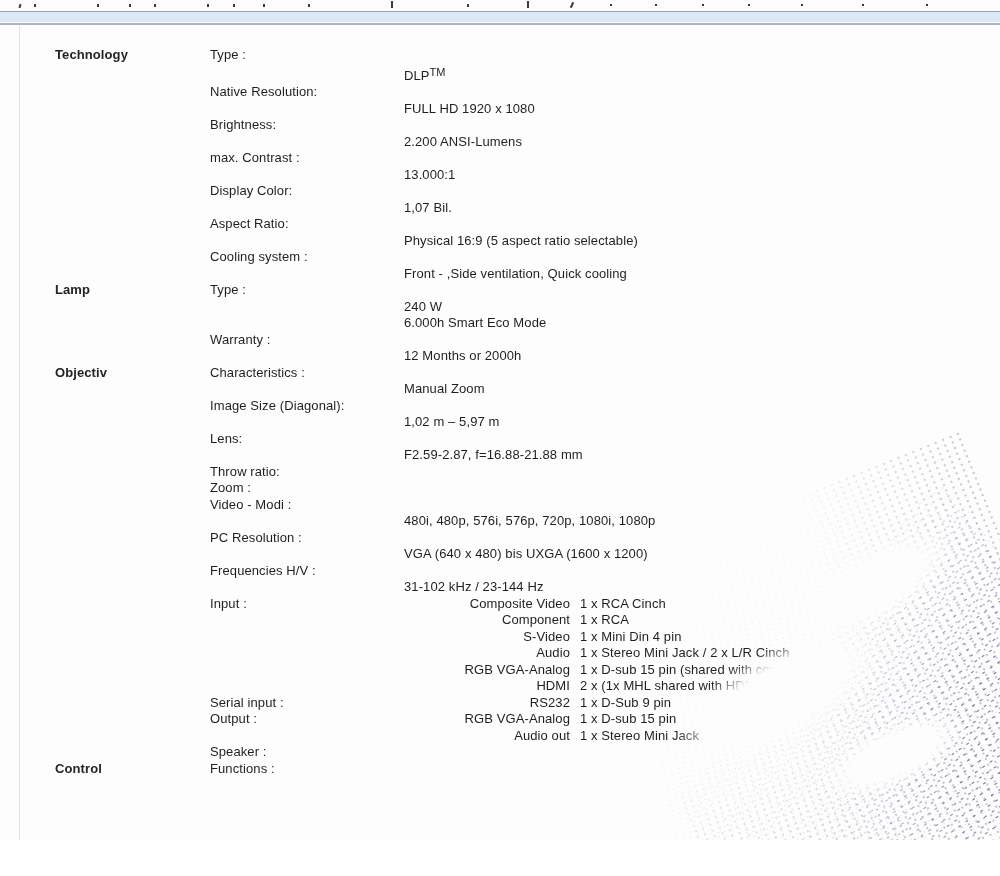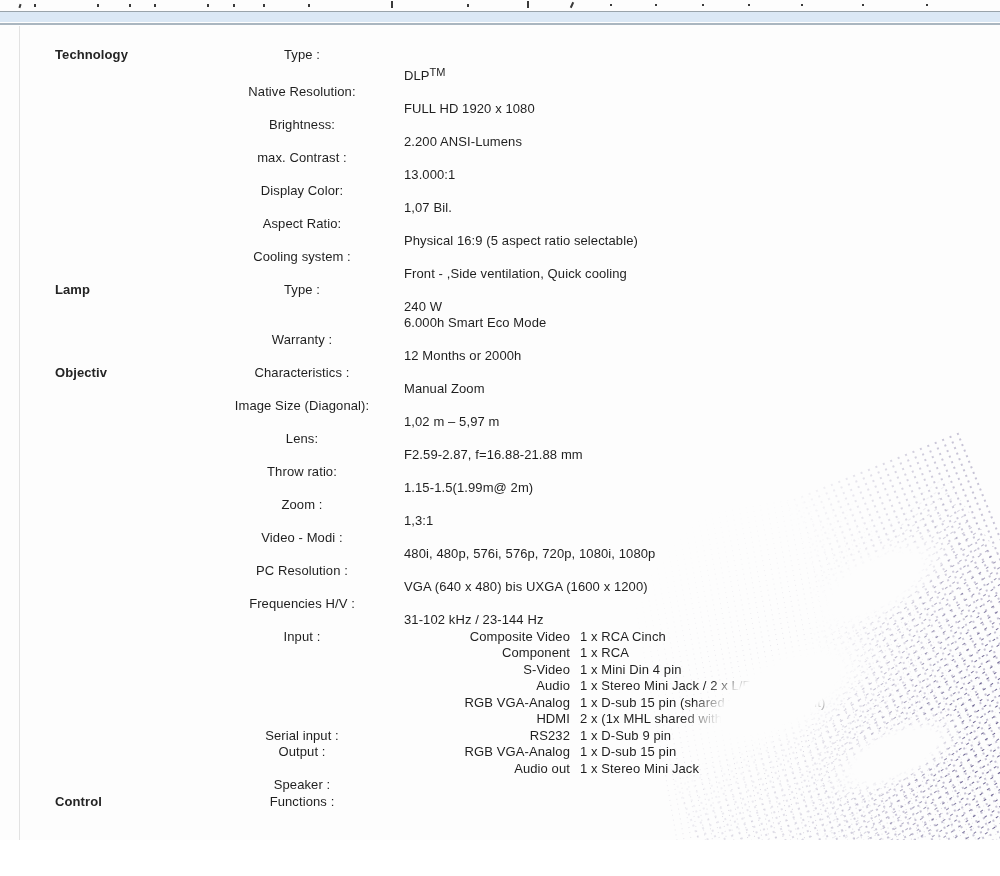--- a/index.html
+++ b/index.html
@@ -56,7 +56,7 @@
     letter-spacing:.1px;
   }
   .cat{padding-left:55px;font-weight:bold;color:#242424;white-space:nowrap;}
-  .lbl{text-align:center;padding-right:4px;white-space:nowrap;}
+  .lbl{text-align:left;padding-right:4px;white-space:nowrap;}
   .sub{text-align:right;white-space:nowrap;}
   .val{grid-column:4;padding-left:10px;white-space:nowrap;}
   .row.no-sub .val{grid-column:3/5;padding-left:6px;}

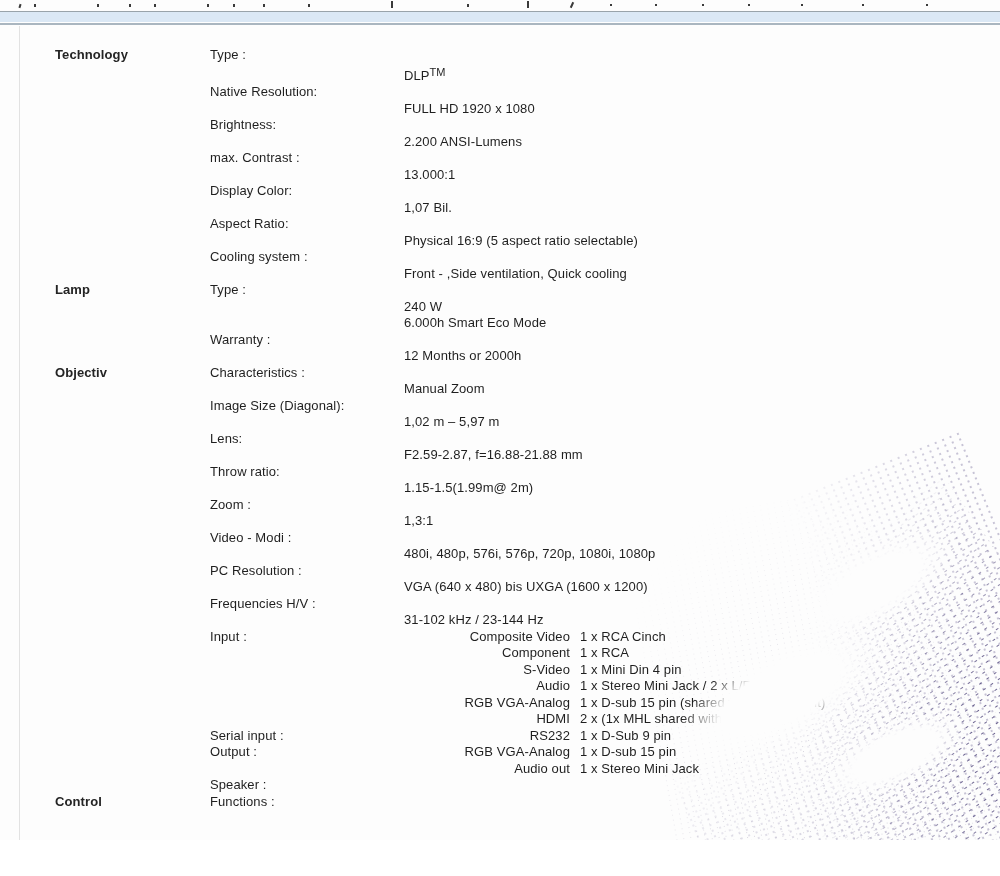--- a/index.html
+++ b/index.html
@@ -207,7 +207,6 @@
     <div class="cat"></div>
     <div class="lbl">Throw ratio:</div>
     <div class="sub"></div>
-    <div class="val">1.15-1.5(1.99m@ 2m)</div>
   </div>
       <div class="row no-sub">
     <div class="cat"></div>

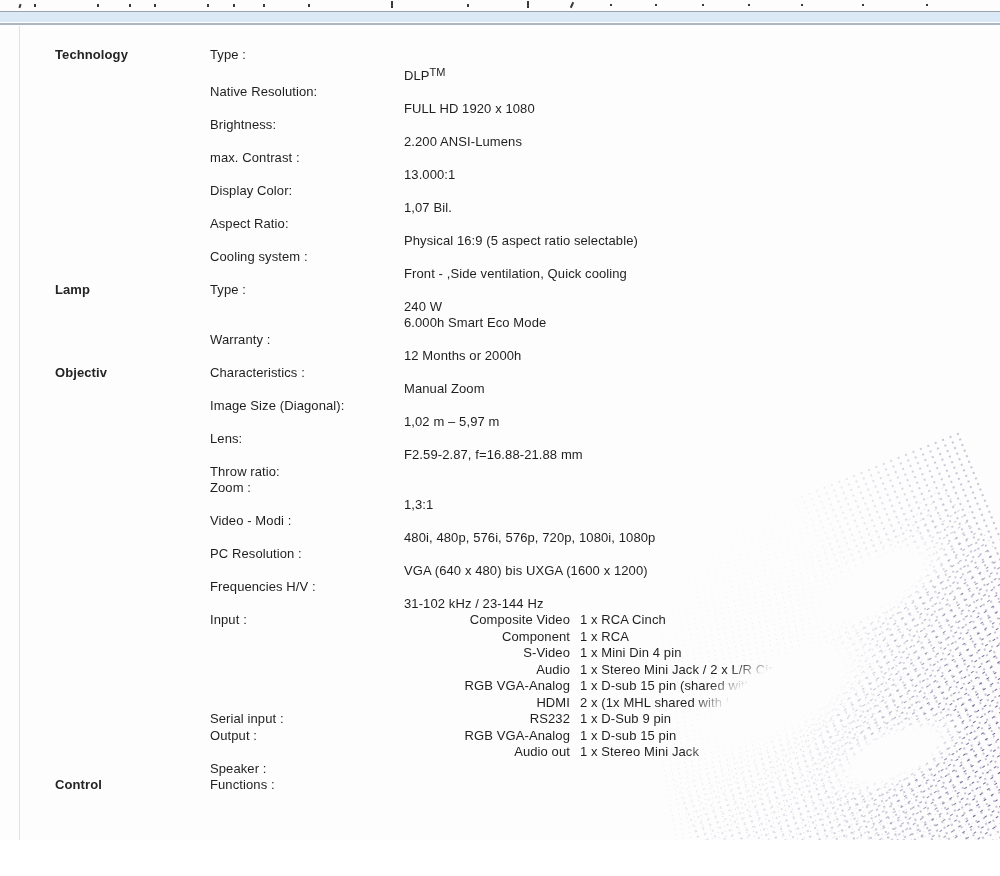--- a/index.html
+++ b/index.html
@@ -212,7 +212,6 @@
     <div class="cat"></div>
     <div class="lbl">Zoom :</div>
     <div class="sub"></div>
-    <div class="val">1,3:1</div>
   </div>
       <div class="row no-sub">
     <div class="cat"></div>

